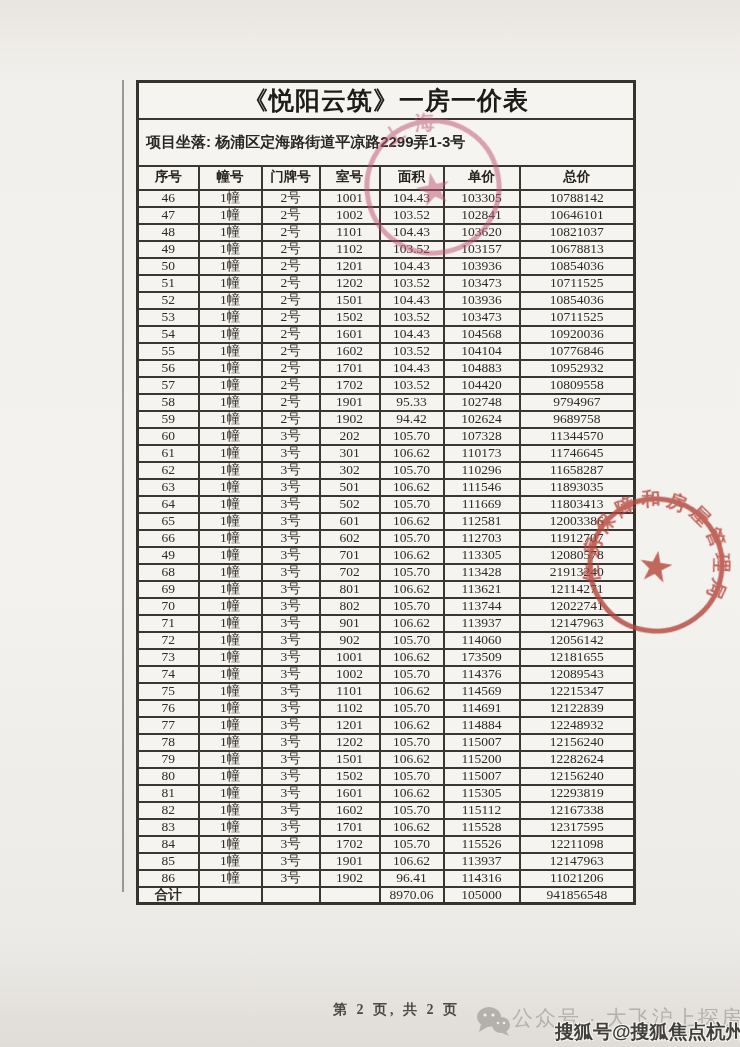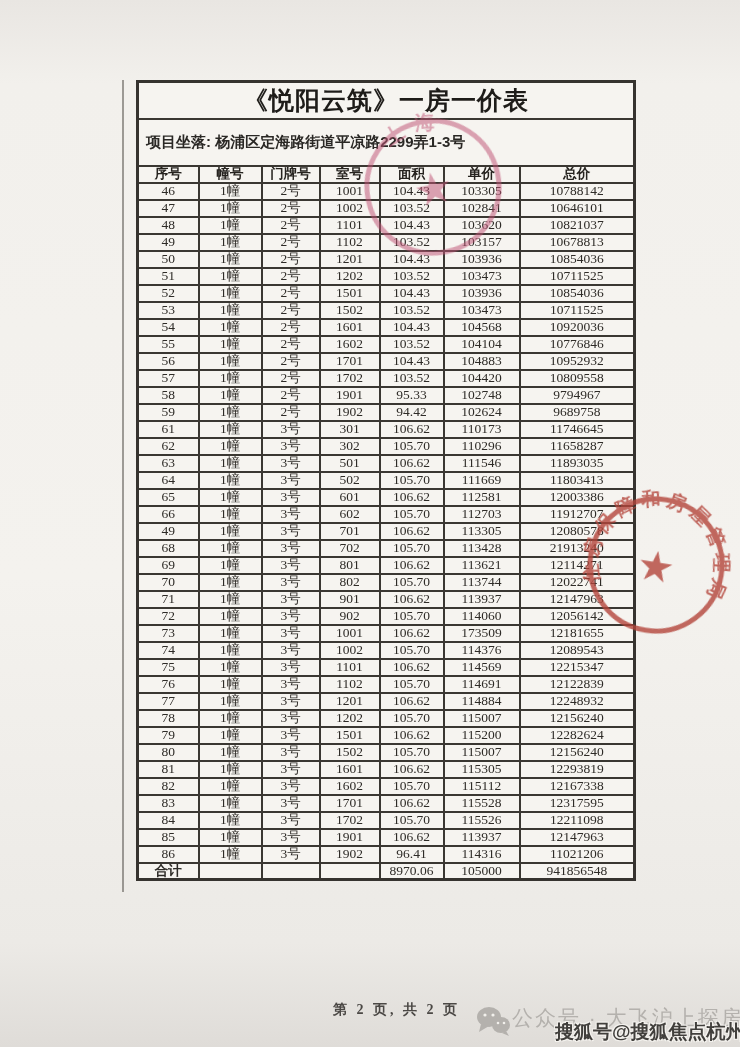--- a/index.html
+++ b/index.html
@@ -31,7 +31,7 @@
     text-align:left;font-family:"Liberation Sans","DejaVu Sans",sans-serif;
     font-size:15px;font-weight:700;color:#2a2825;padding-left:7px;
   }
-  tr.t-head{height:17px;}
+  tr.t-head{height:24px;}
   tr.t-head th{
     font-family:"Liberation Sans","DejaVu Sans",sans-serif;
     font-size:13.5px;font-weight:700;color:#26231f;

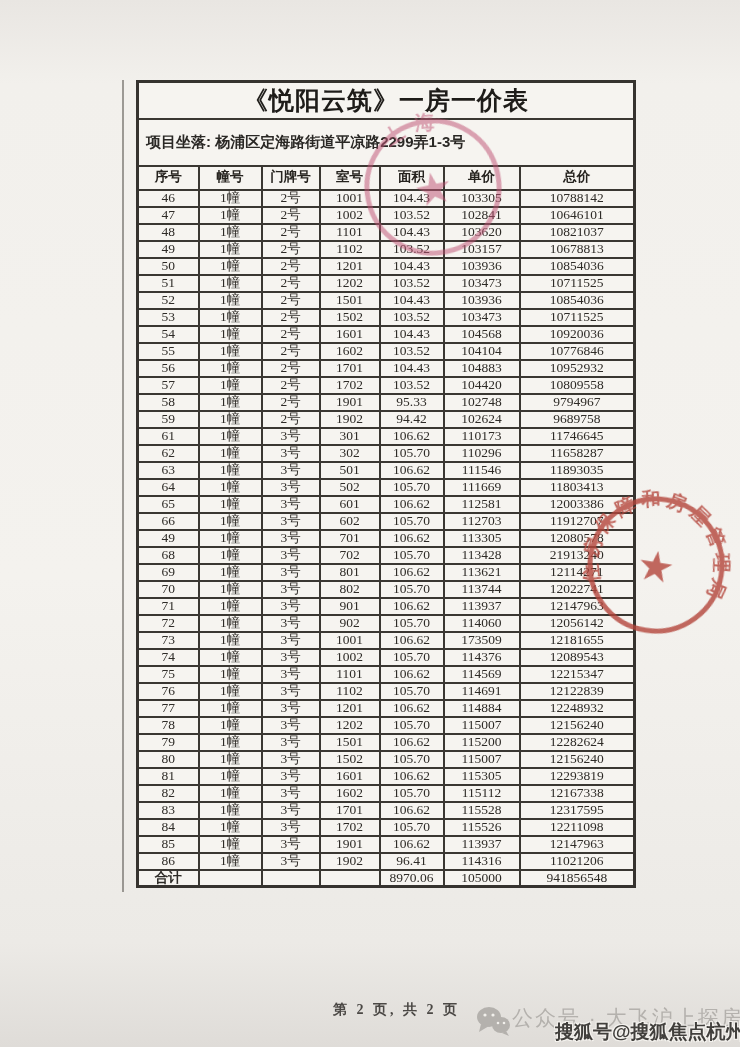--- a/index.html
+++ b/index.html
@@ -219,6 +219,15 @@
         <td>9689758</td>
       </tr>
       <tr>
+        <td>60</td>
+        <td>1幢</td>
+        <td>3号</td>
+        <td>202</td>
+        <td>105.70</td>
+        <td>107328</td>
+        <td>11344570</td>
+      </tr>
+      <tr>
         <td>61</td>
         <td>1幢</td>
         <td>3号</td>

